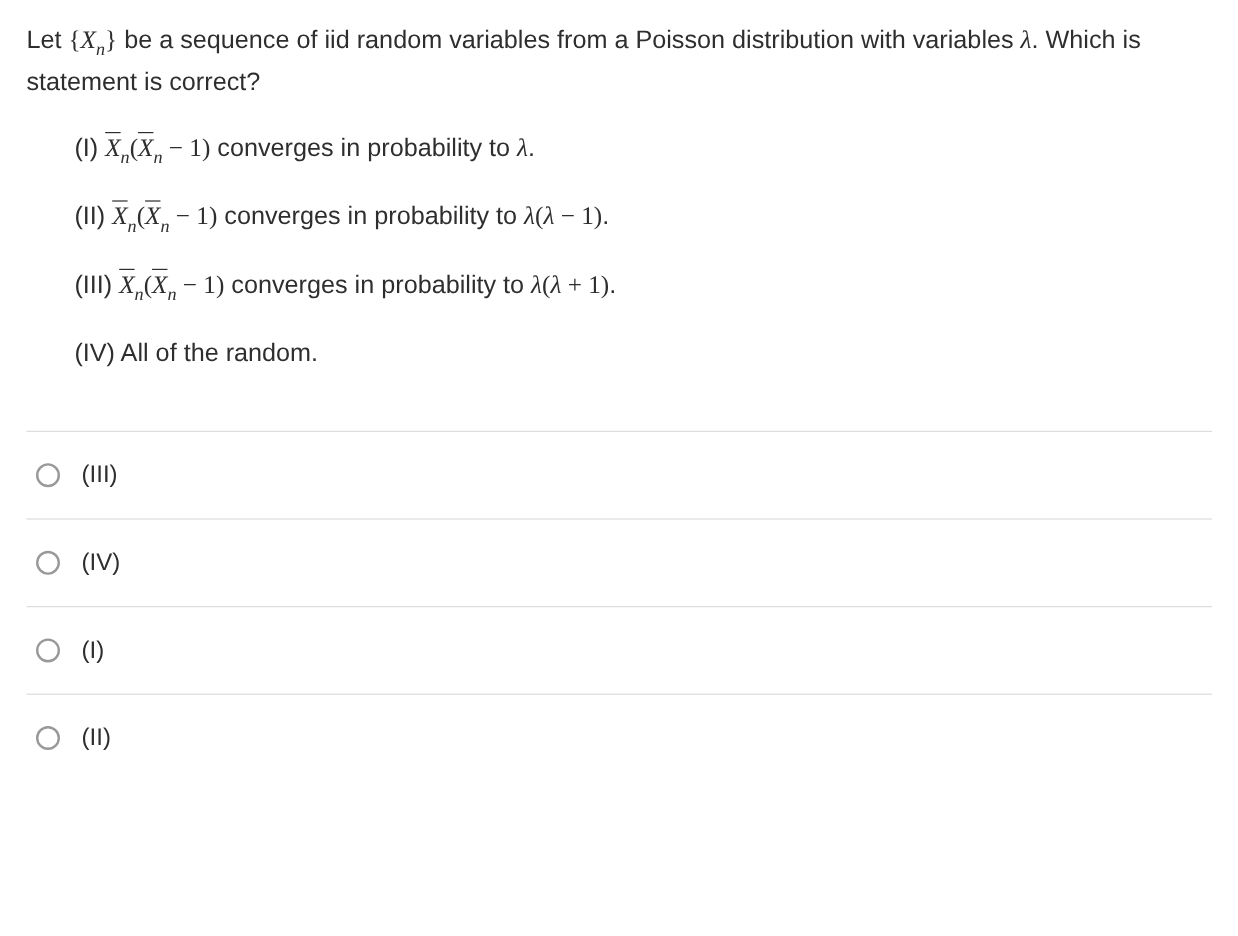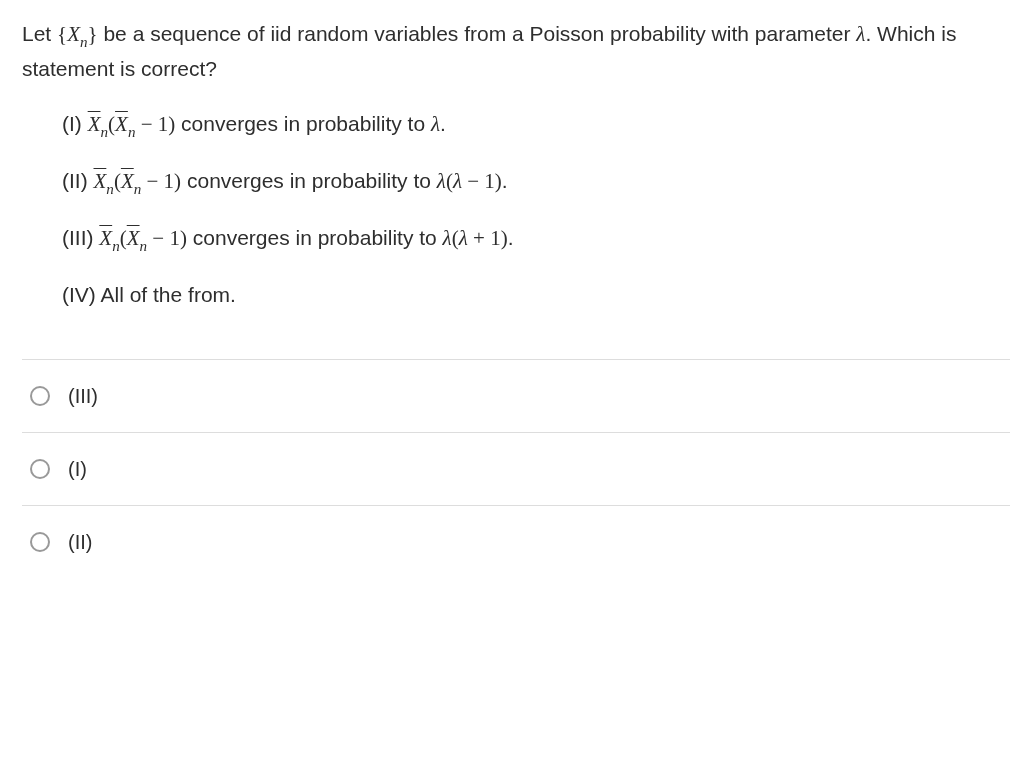--- a/index.html
+++ b/index.html
@@ -74,7 +74,7 @@
 <body>
 
 <div class="question-text">
-  <span>Let </span><span class="math-roman">{</span><span class="math">X<span class="sub">n</span></span><span class="math-roman">}</span><span> be a sequence of iid random variables from a Poisson probability with parameter </span><span class="math">λ</span><span>. Which is statement is correct?</span>
+  <span>Let </span><span class="math-roman">{</span><span class="math">X<span class="sub">n</span></span><span class="math-roman">}</span><span> be a sequence of iid random variables from a Poisson distribution with variables </span><span class="math">λ</span><span>. Which is statement is correct?</span>
 </div>
 
 <div class="statement">

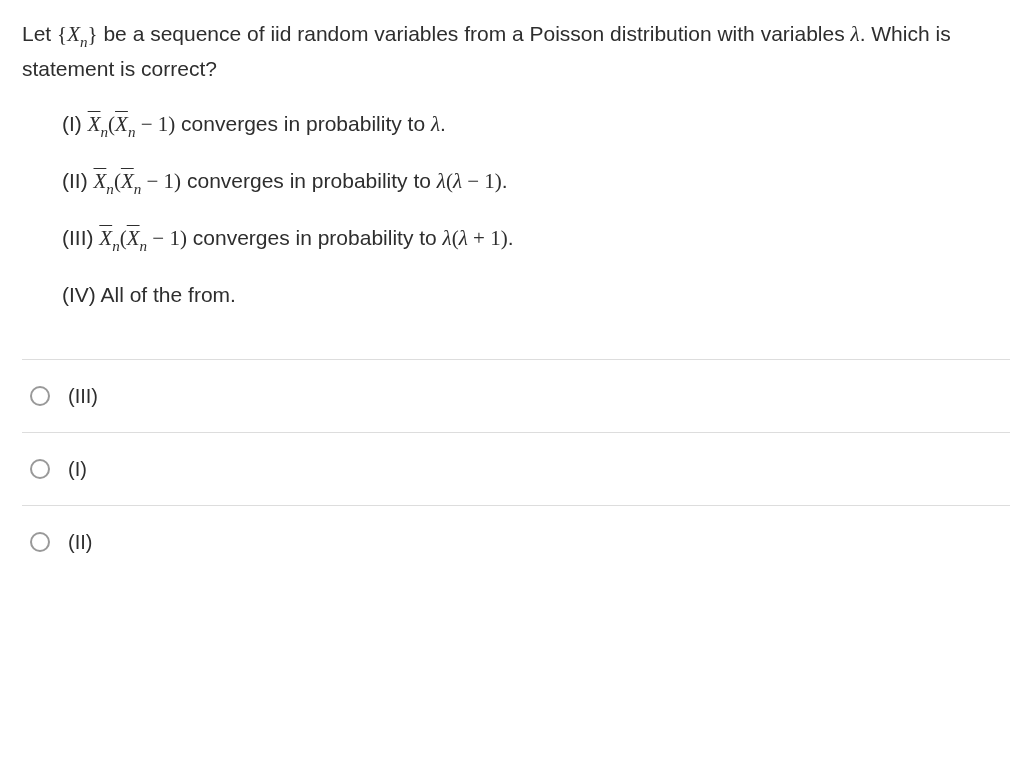--- a/index.html
+++ b/index.html
@@ -90,7 +90,7 @@
 </div>
 
 <div class="statement">
-  <span>(IV) All of the from.</span>
+  <span>(IV) All of the random.</span>
 </div>
 
 <div class="answer-block">

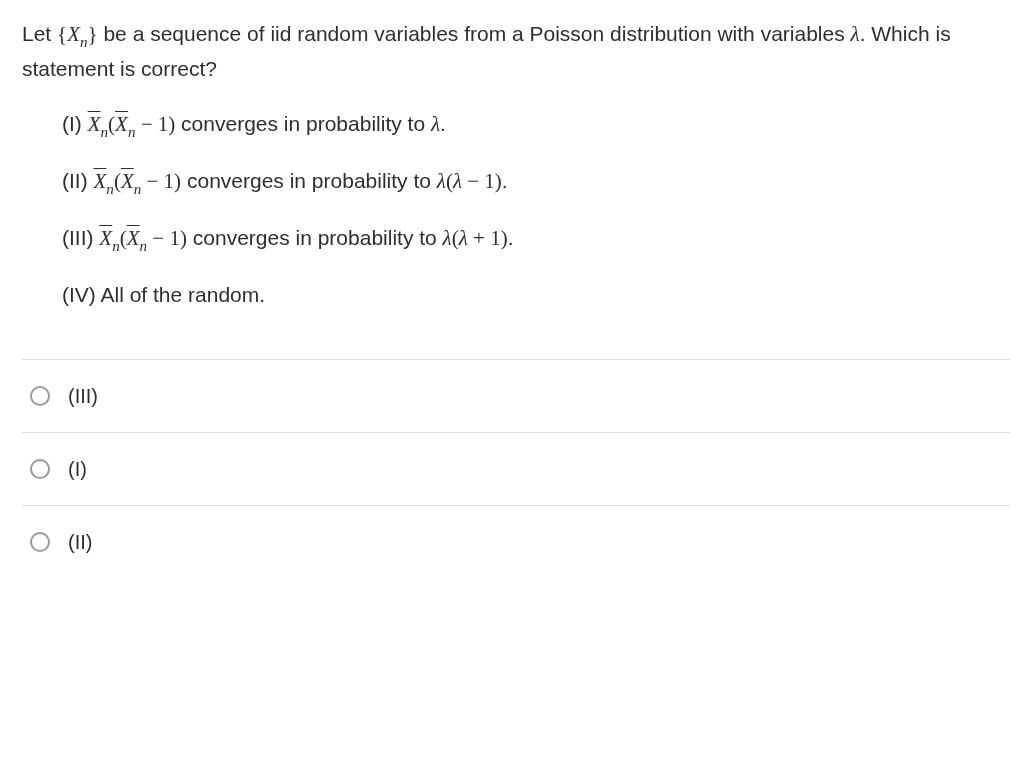--- a/index.html
+++ b/index.html
@@ -100,6 +100,10 @@
   </div>
   <div class="answer-option">
     <div class="radio"></div>
+    <span class="answer-label">(IV)</span>
+  </div>
+  <div class="answer-option">
+    <div class="radio"></div>
     <span class="answer-label">(I)</span>
   </div>
   <div class="answer-option">

